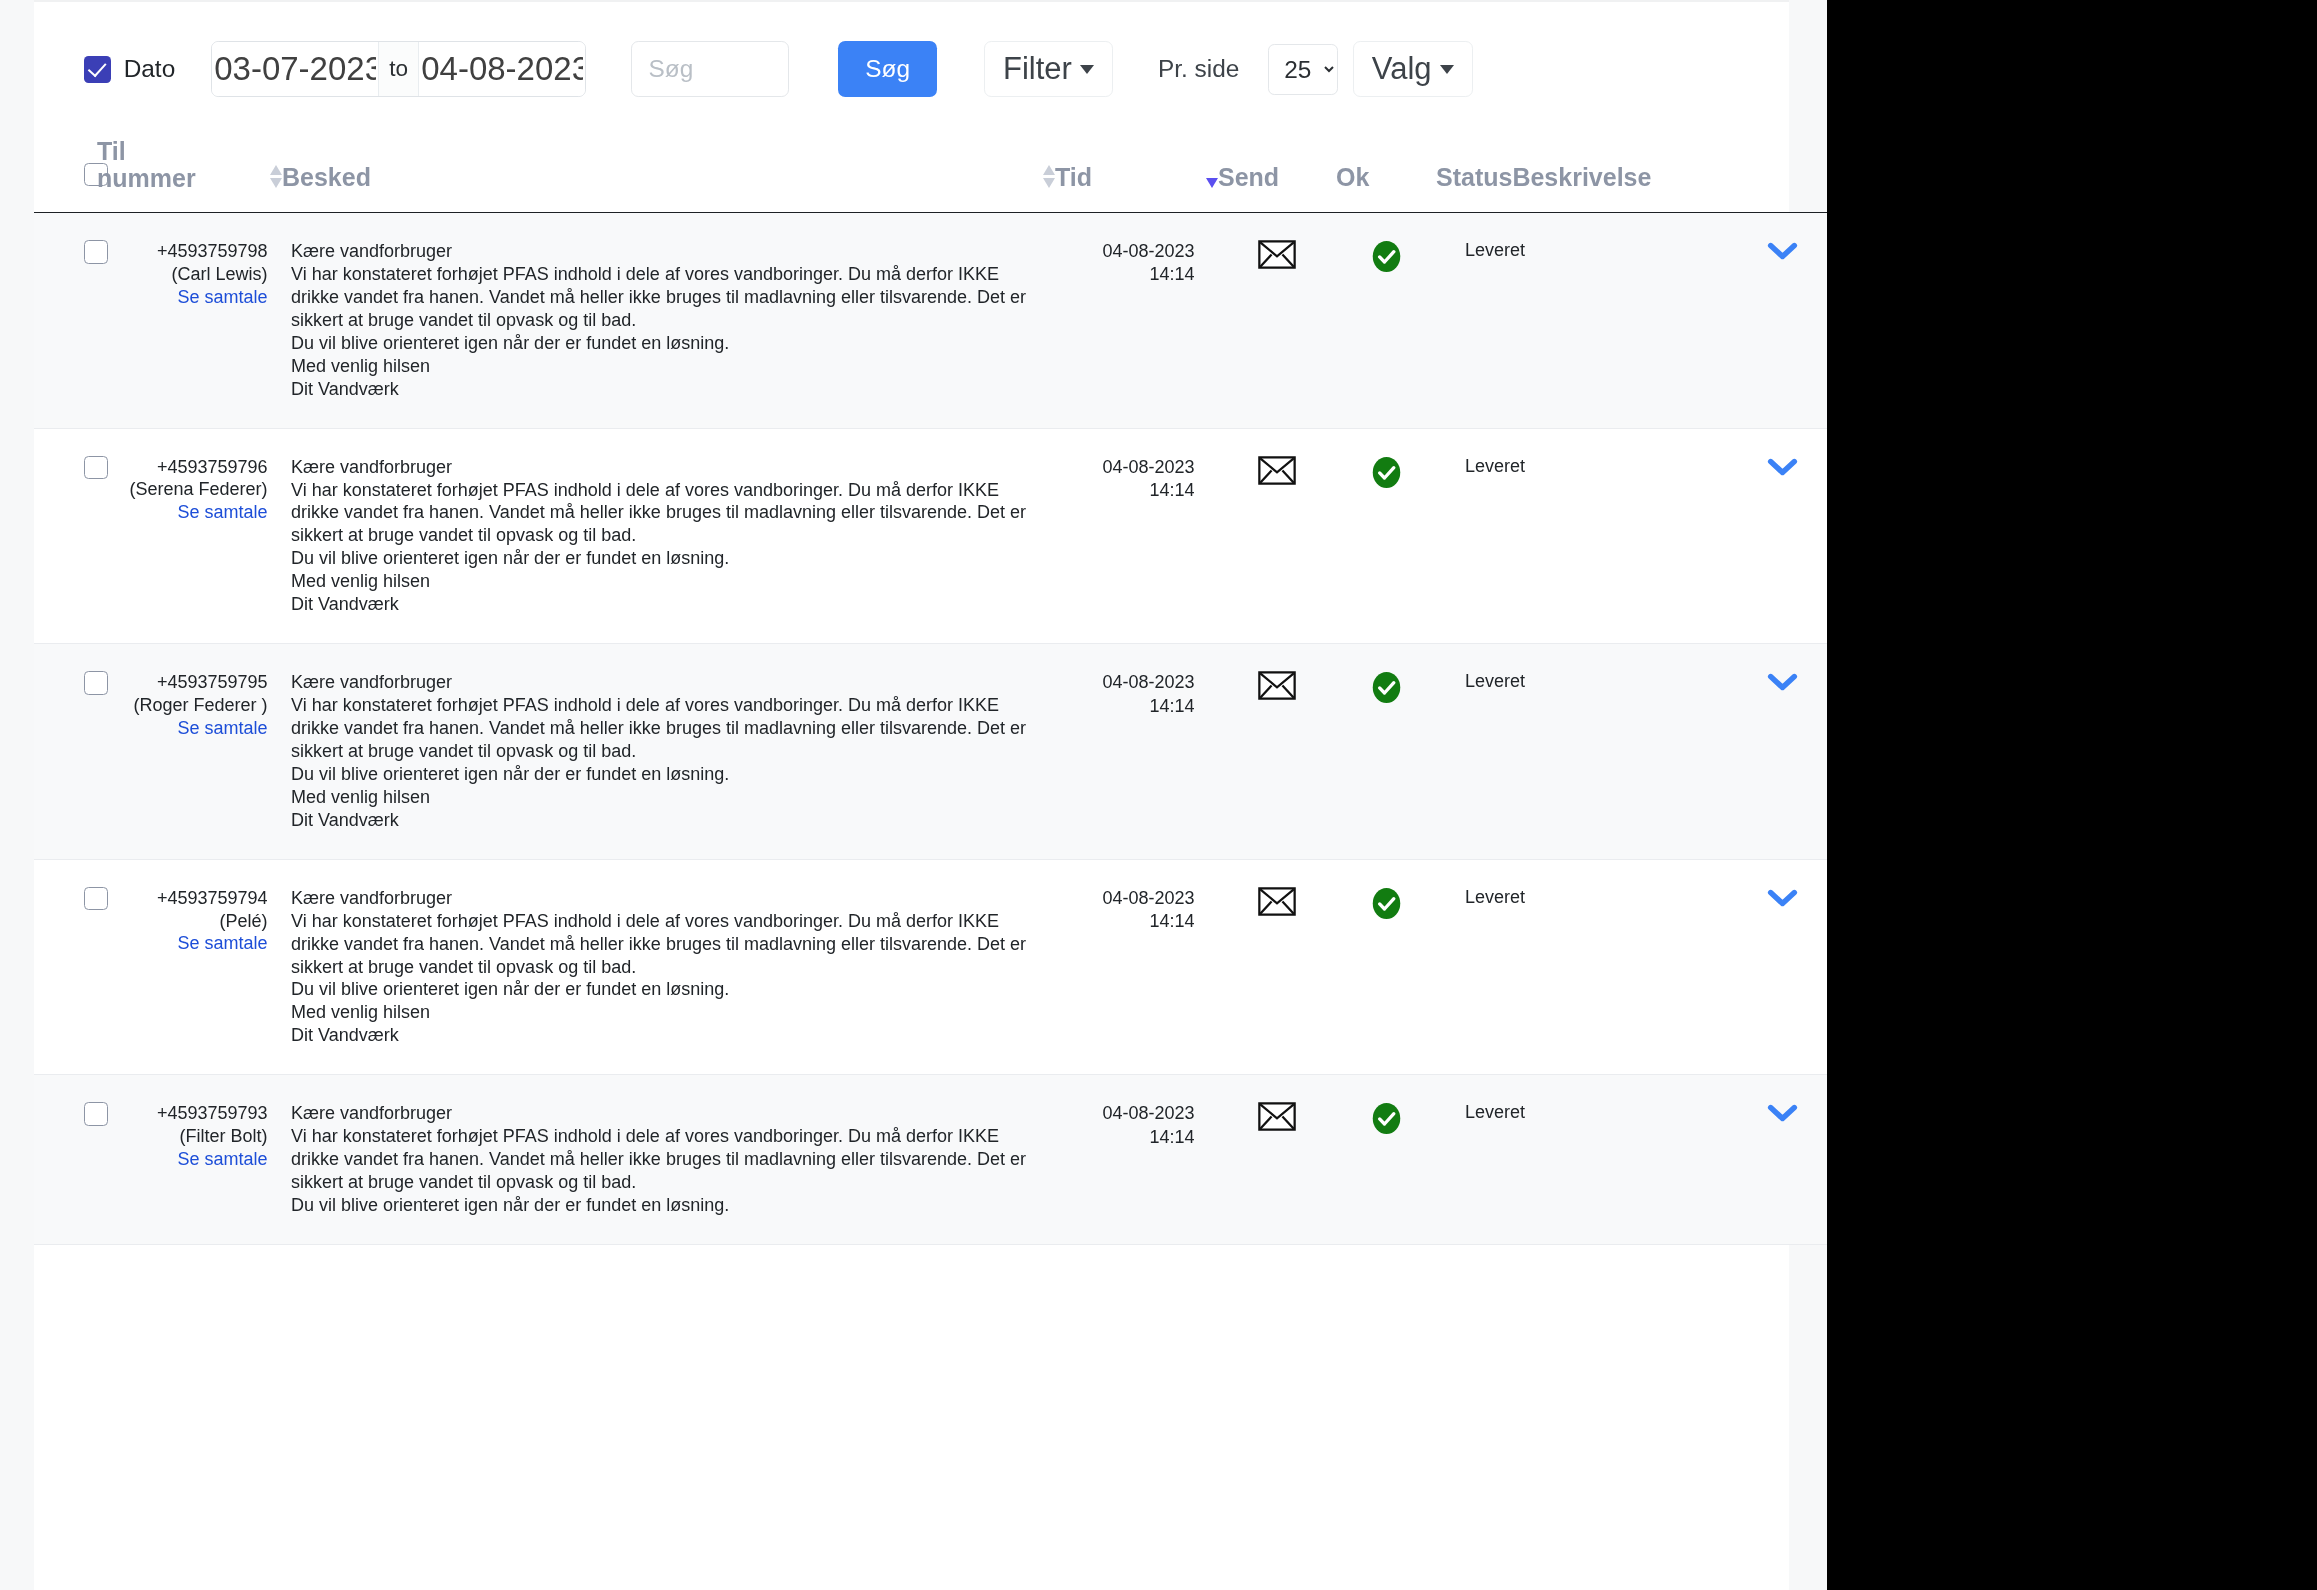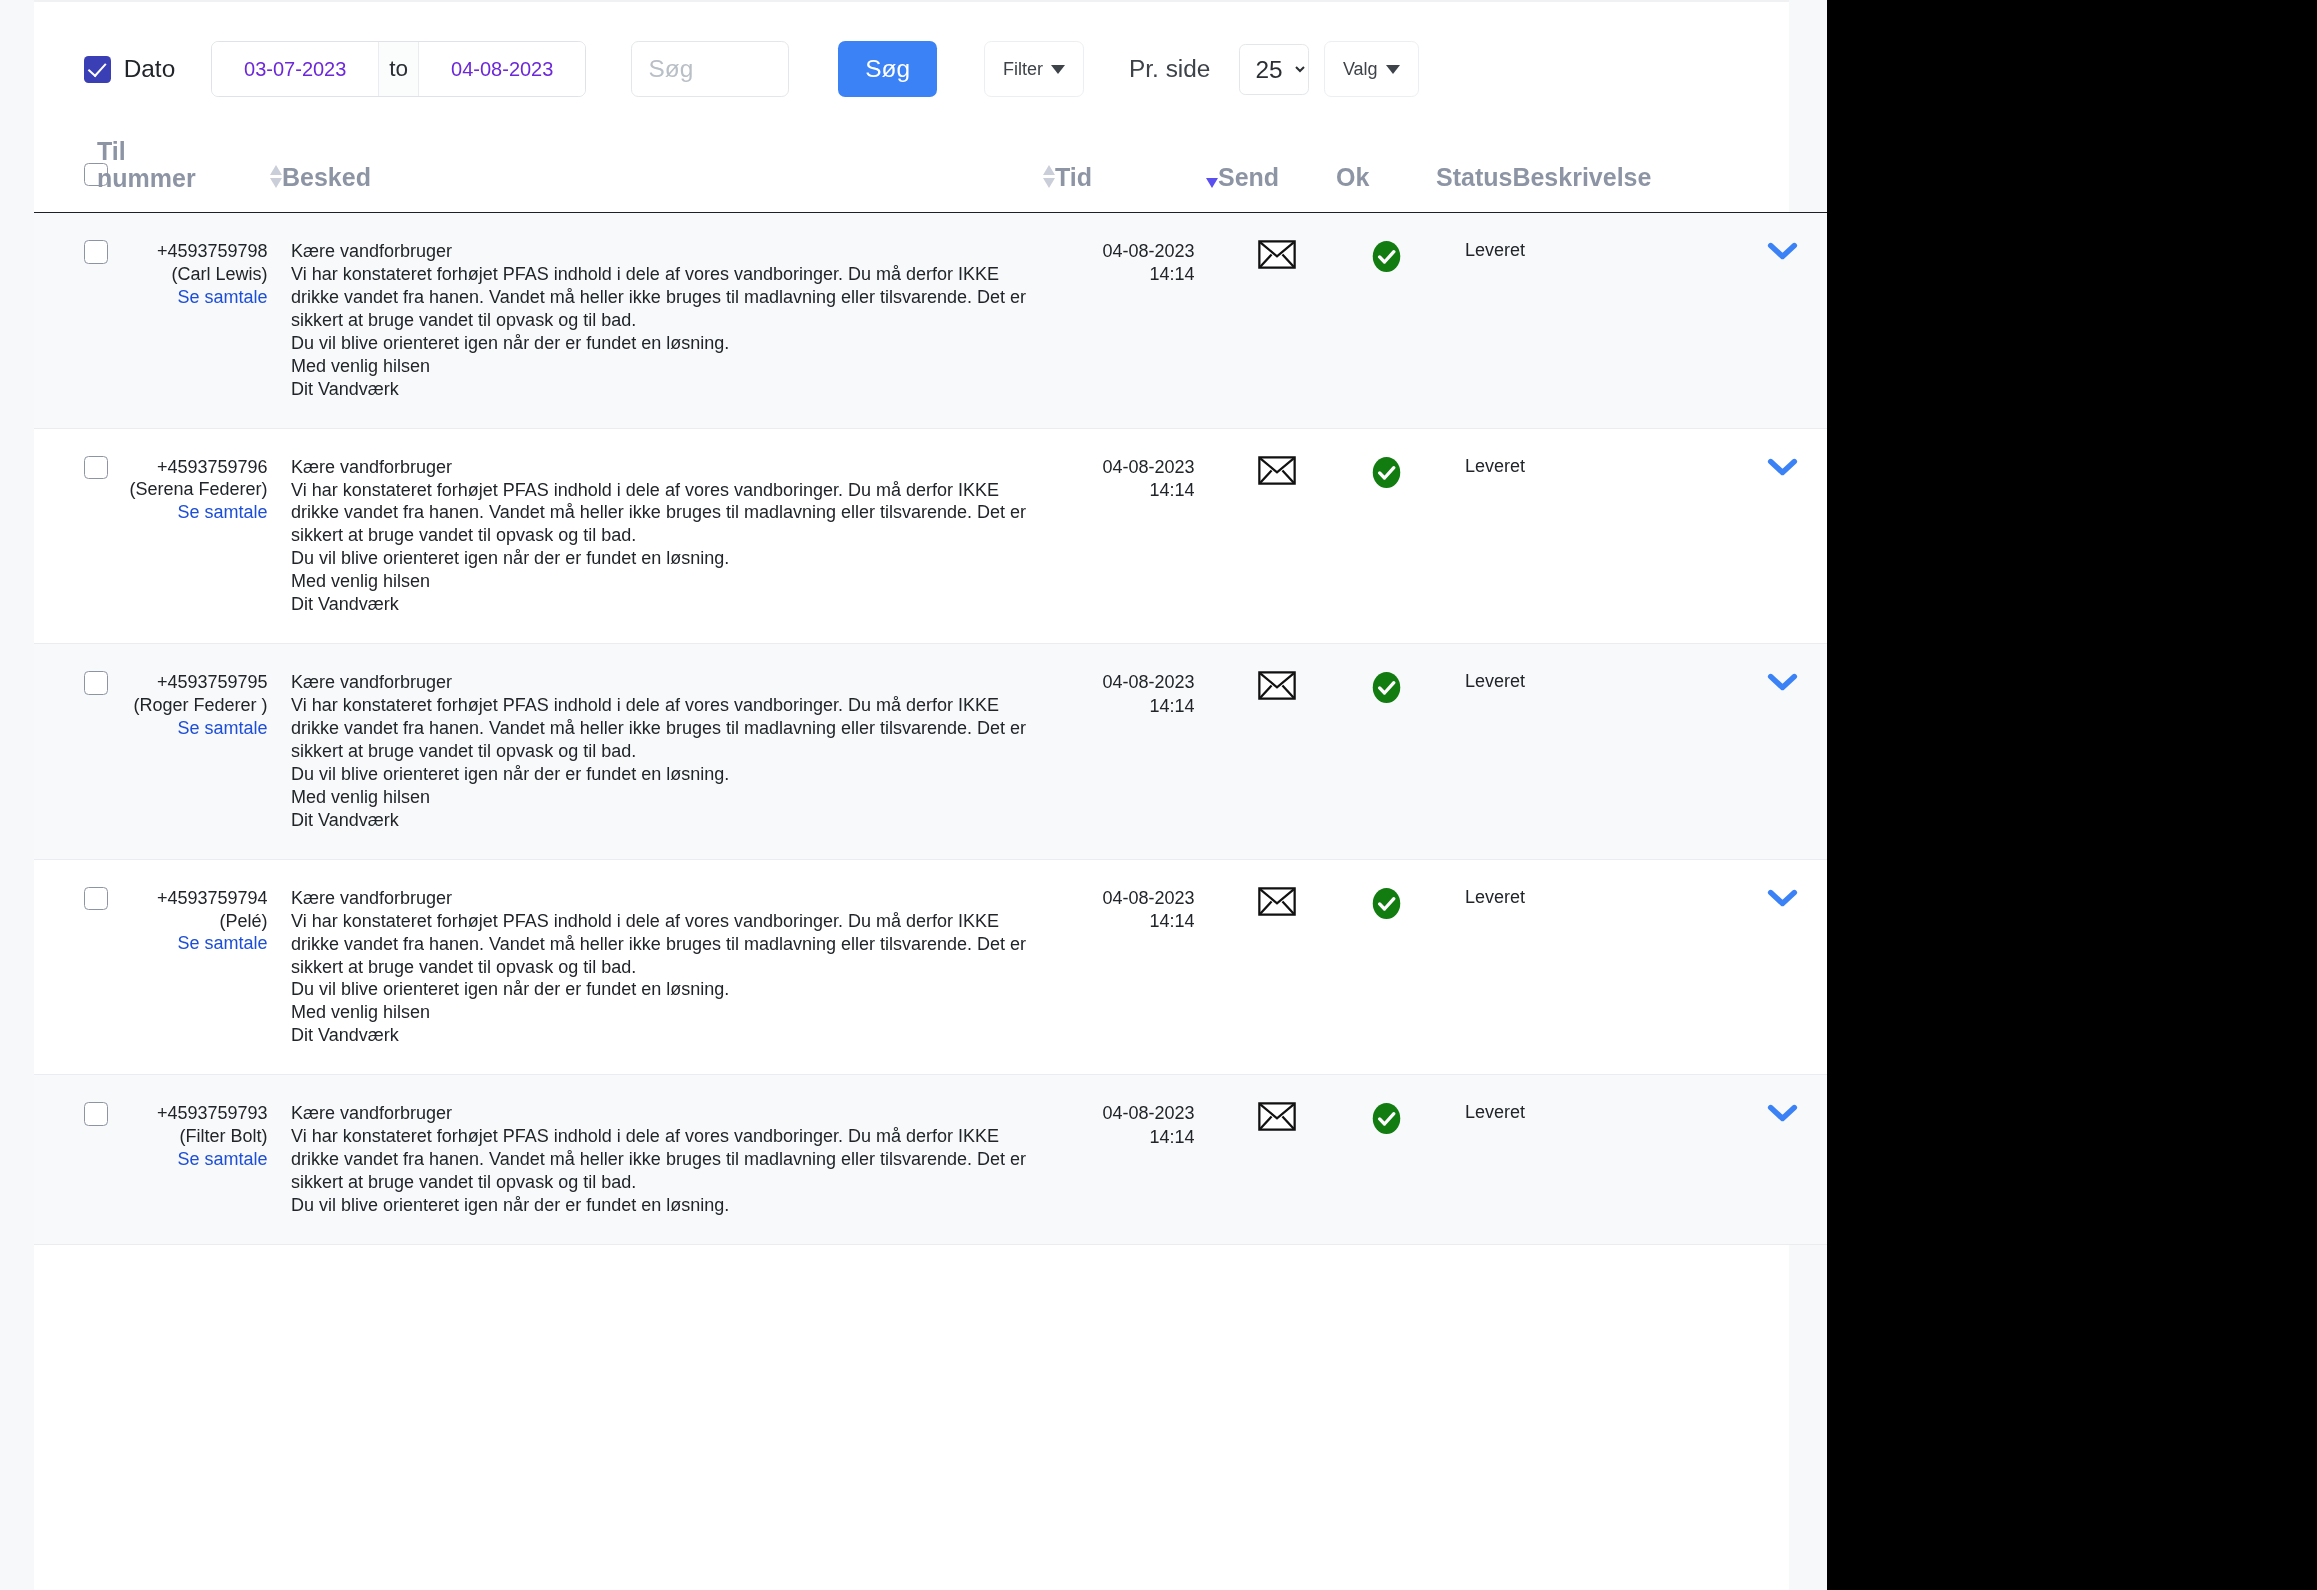--- a/index.html
+++ b/index.html
@@ -67,8 +67,8 @@
     outline: none;
     width: 166px;
     text-align: center;
-    font-size: 20px;
-    color: #6d28d9;
+    font-size: 33px;
+    color: #404040;
     font-family: "Liberation Sans", sans-serif;
     background: #fff;
   }

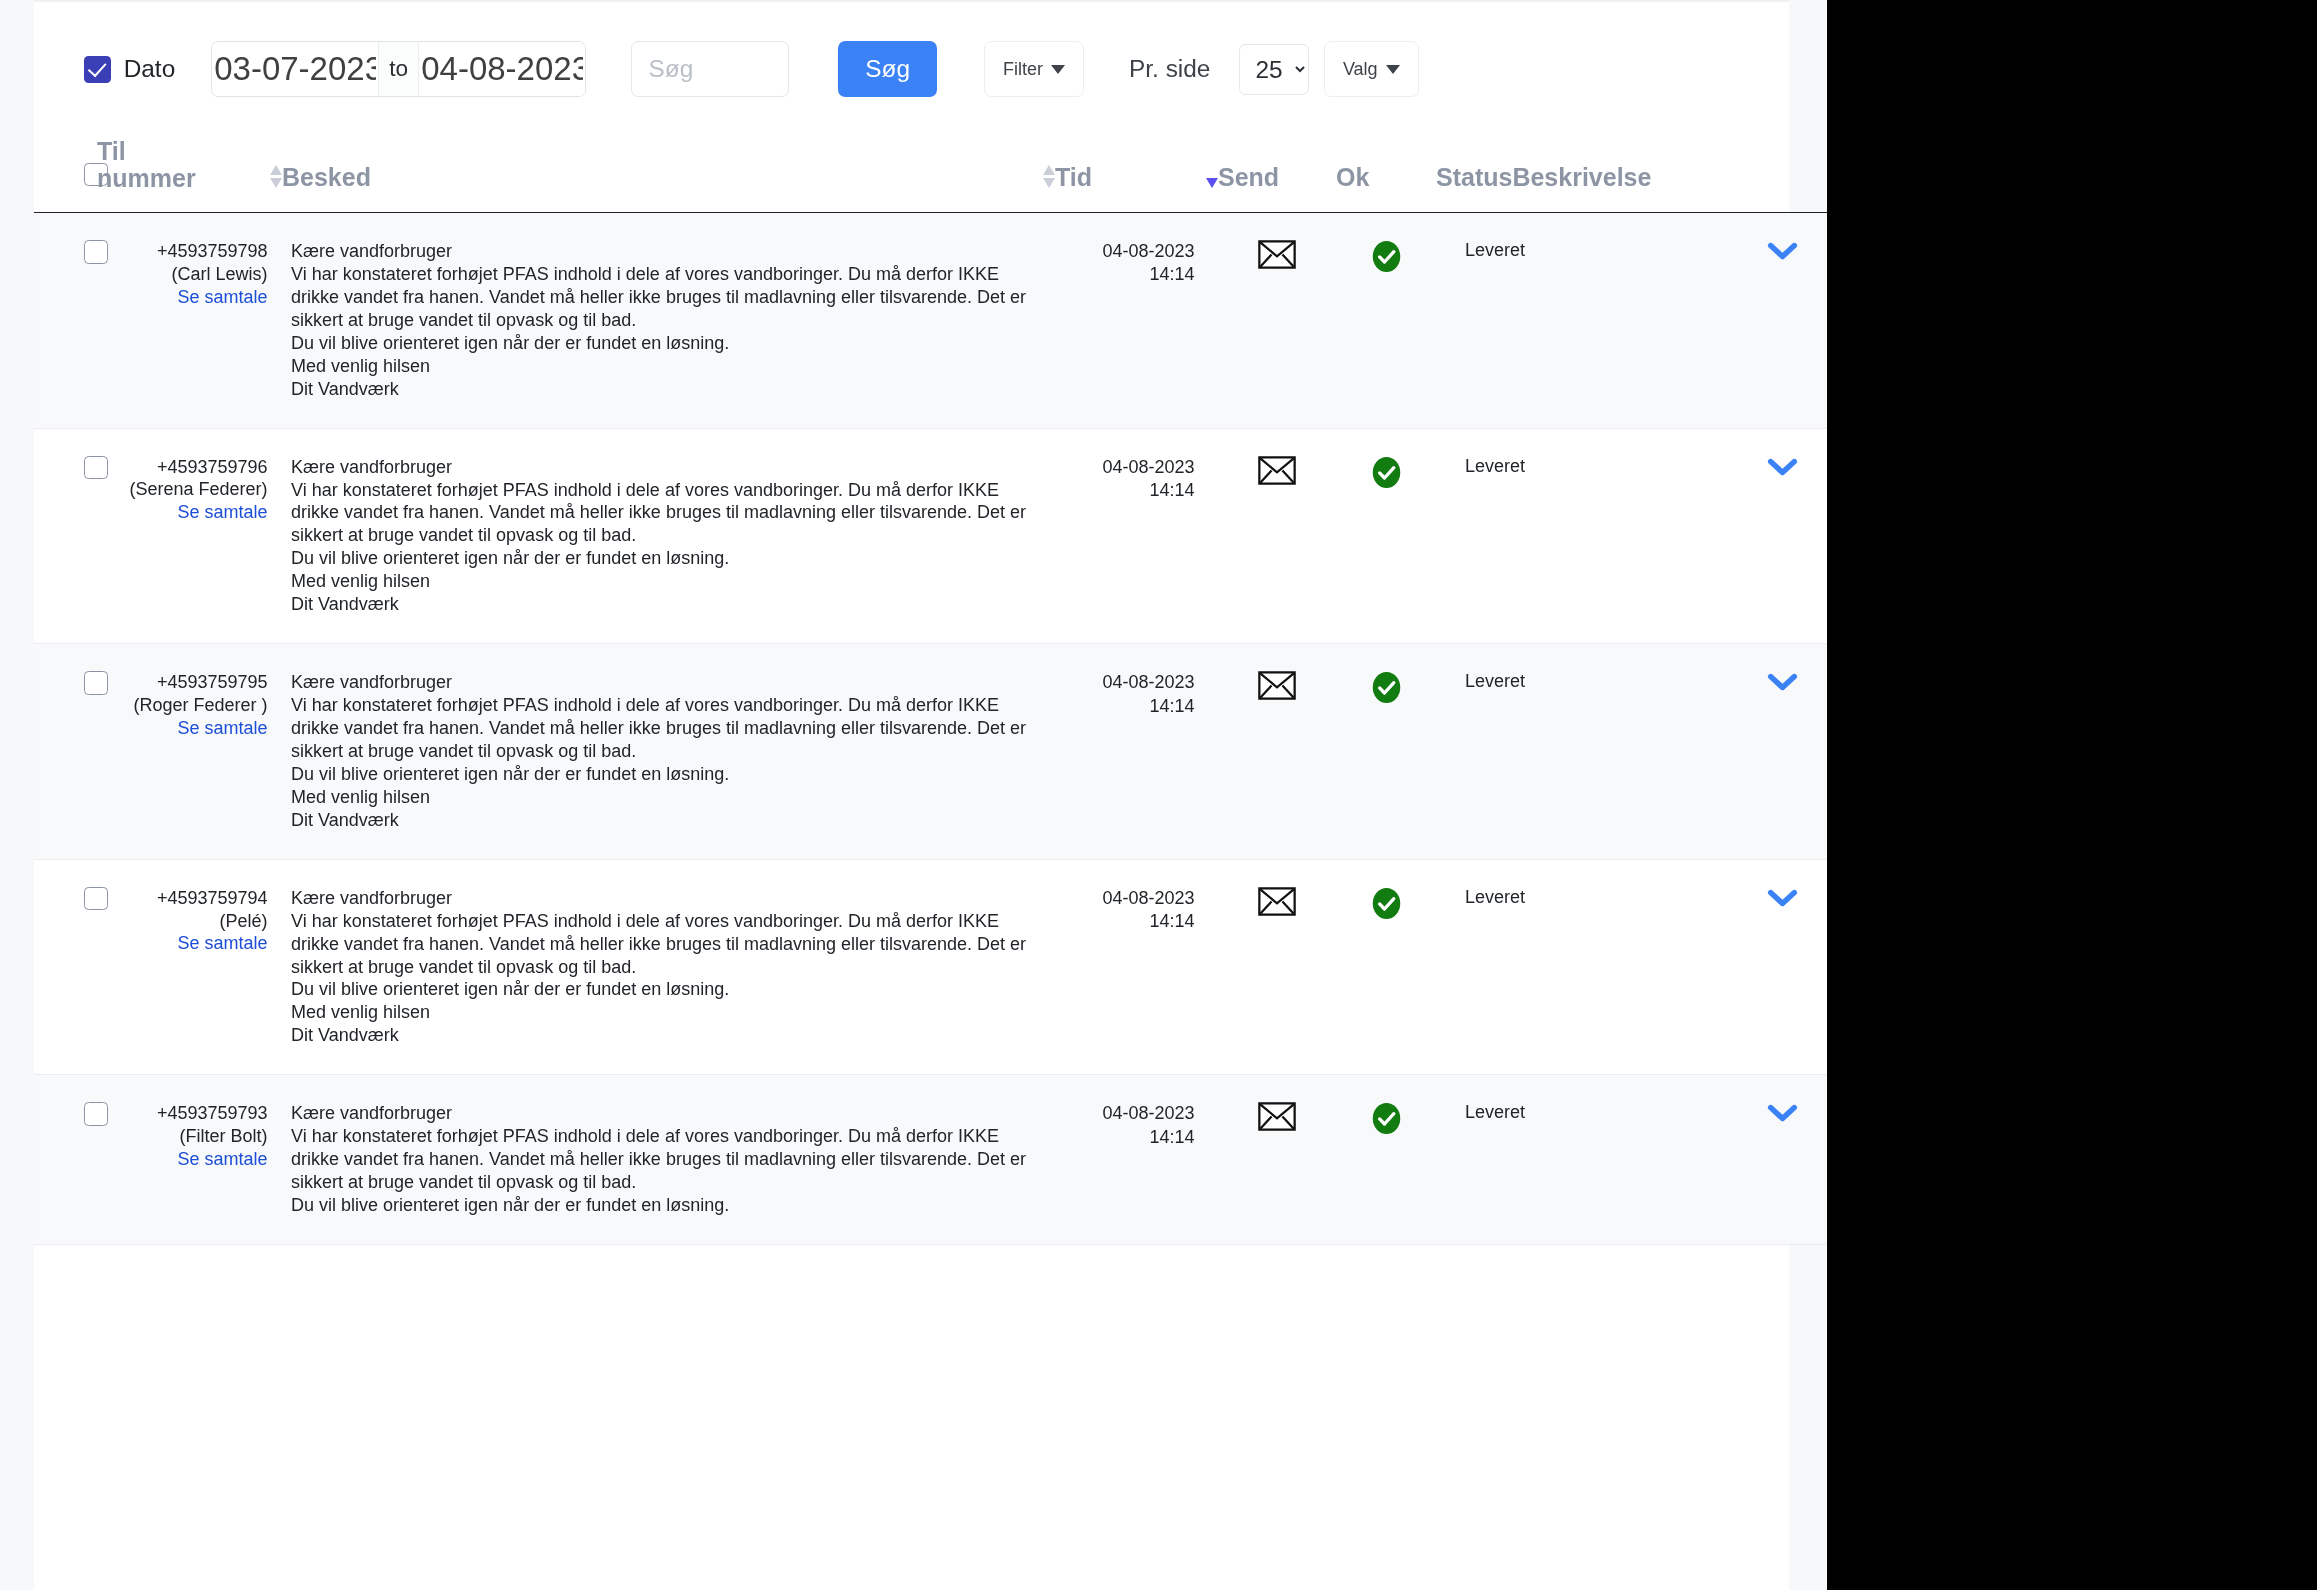--- a/index.html
+++ b/index.html
@@ -116,7 +116,7 @@
     border-radius: 7.2px;
     height: 56px;
     padding: 0 18px;
-    font-size: 18px;
+    font-size: 31px;
     color: #3d4349;
     cursor: pointer;
     display: flex; align-items: center; gap: 8.1px;

